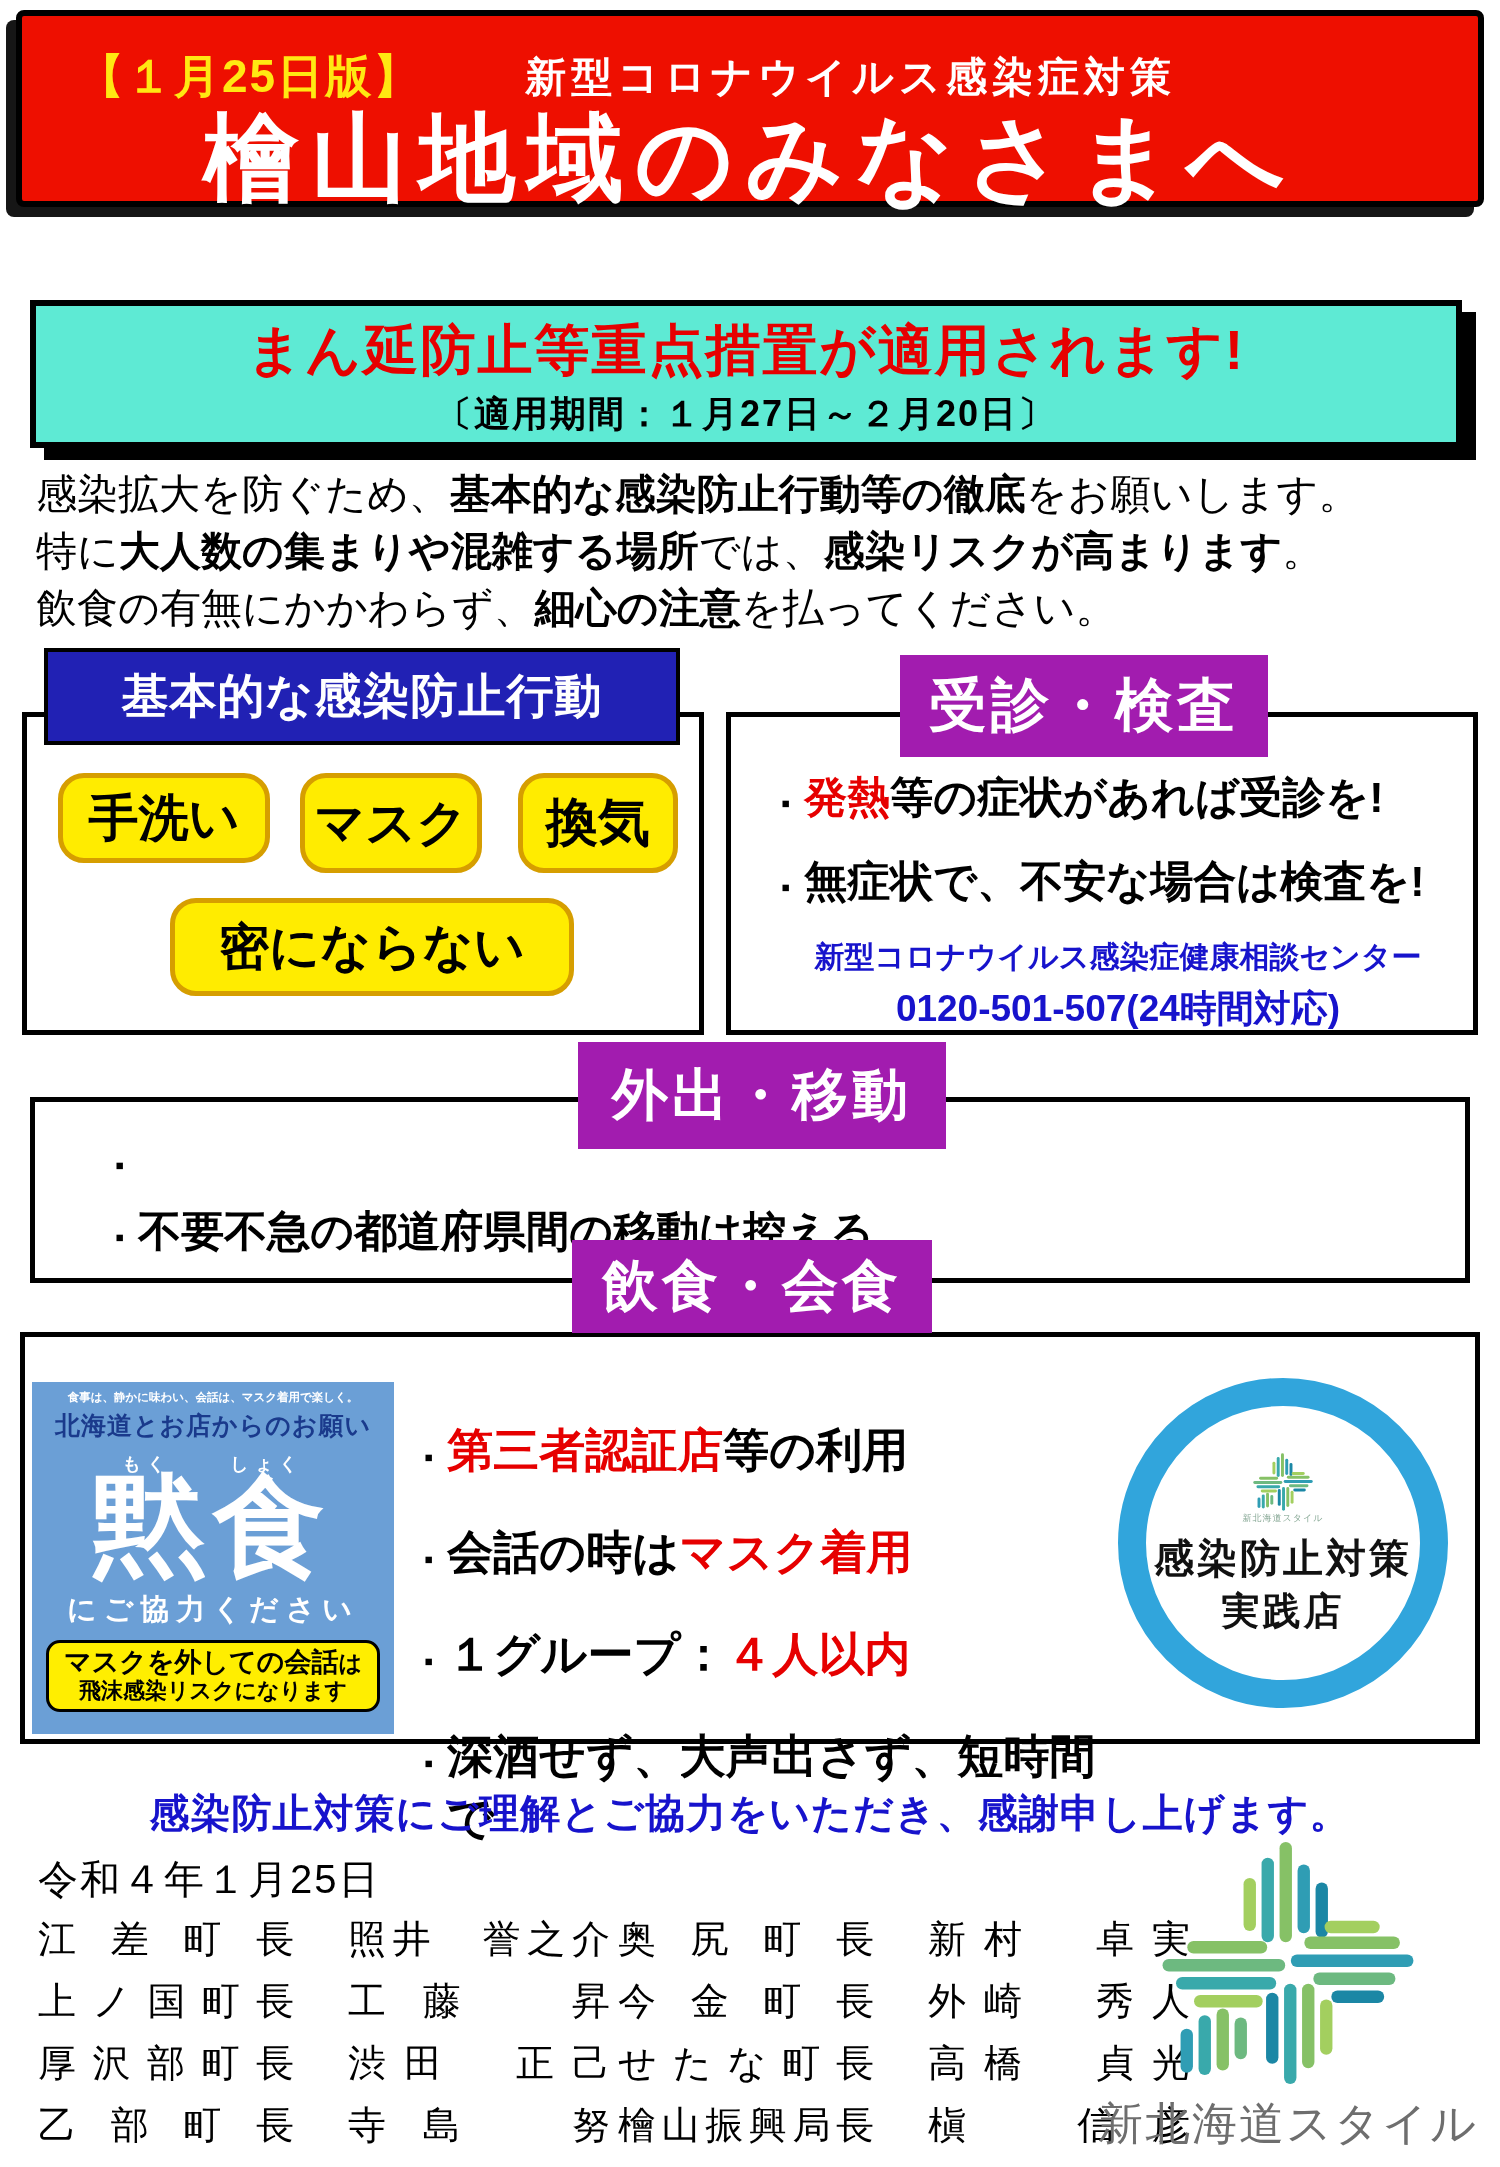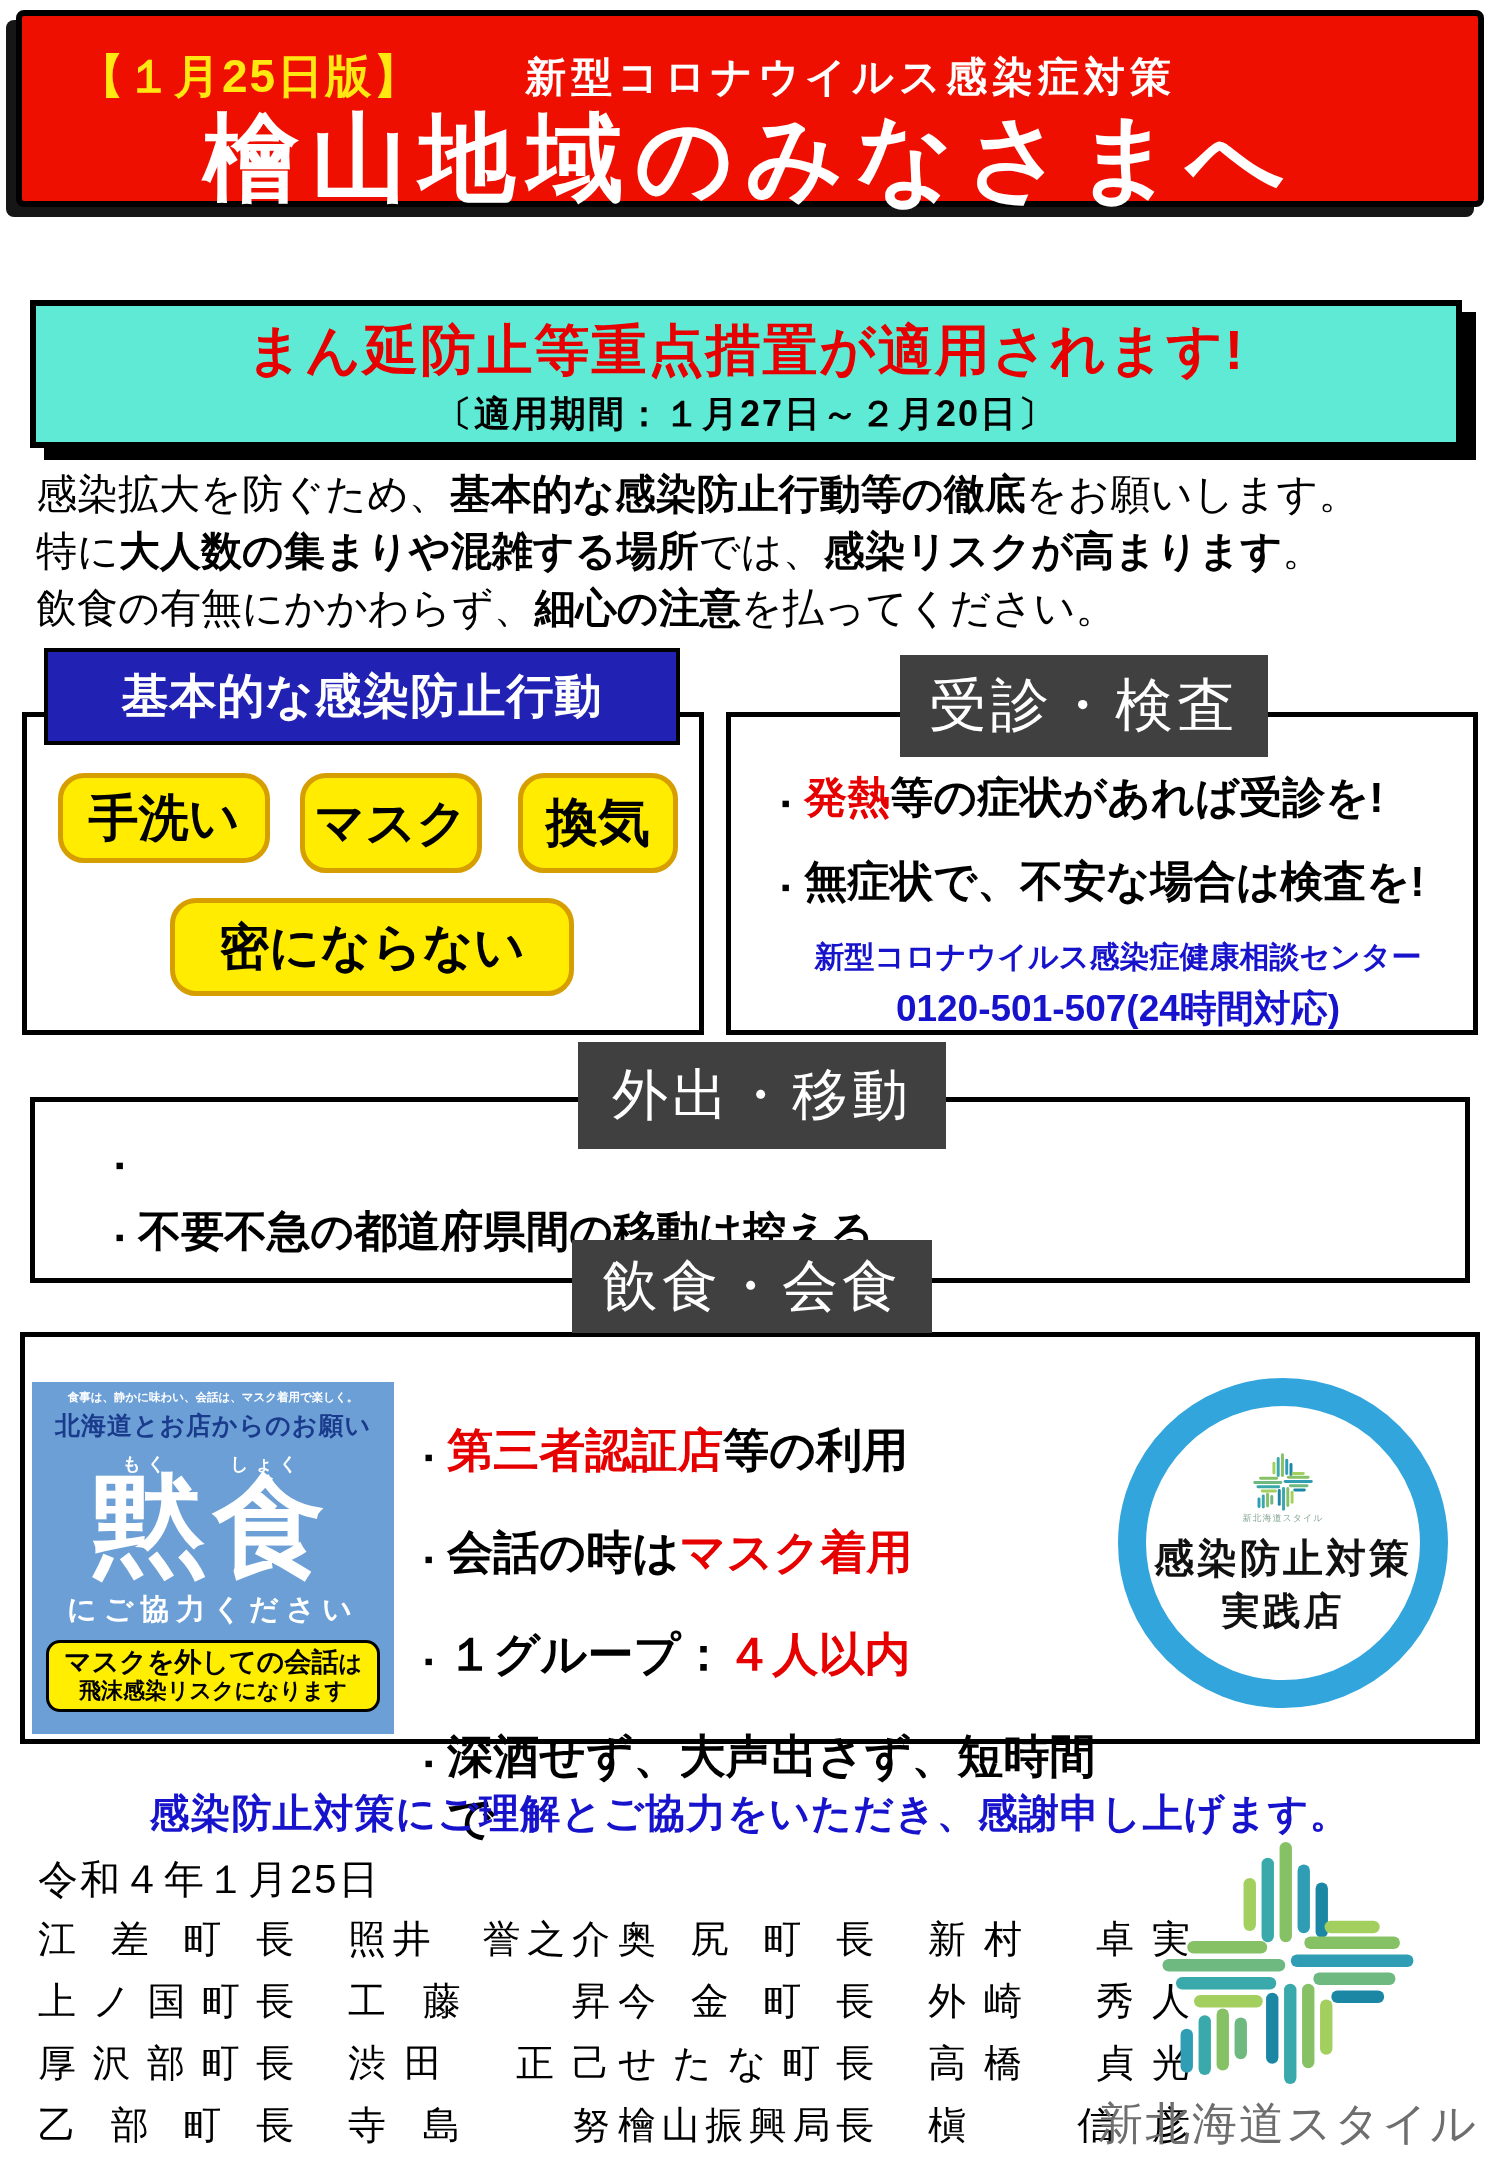--- a/index.html
+++ b/index.html
@@ -52,7 +52,7 @@
 
   
   .consult-box{position:absolute;left:726px;top:712px;width:752px;height:323px;border:5px solid #000;background:#fff;}
-  .black-tab{position:absolute;background:#404040;color:#fff;font-weight:400;display:flex;align-items:center;justify-content:center;letter-spacing:4px;z-index:3;}
+  .black-tab{position:absolute;background:#a21caf;color:#fff;font-weight:700;display:flex;align-items:center;justify-content:center;letter-spacing:4px;z-index:3;}
   .consult-header{left:900px;top:655px;width:368px;height:102px;font-size:58px;}
   .consult-body{padding:52px 18px 0 50px;}
   .c-bullet{font-size:43px;font-weight:800;color:#000;margin-bottom:26px;display:flex;align-items:baseline;}

